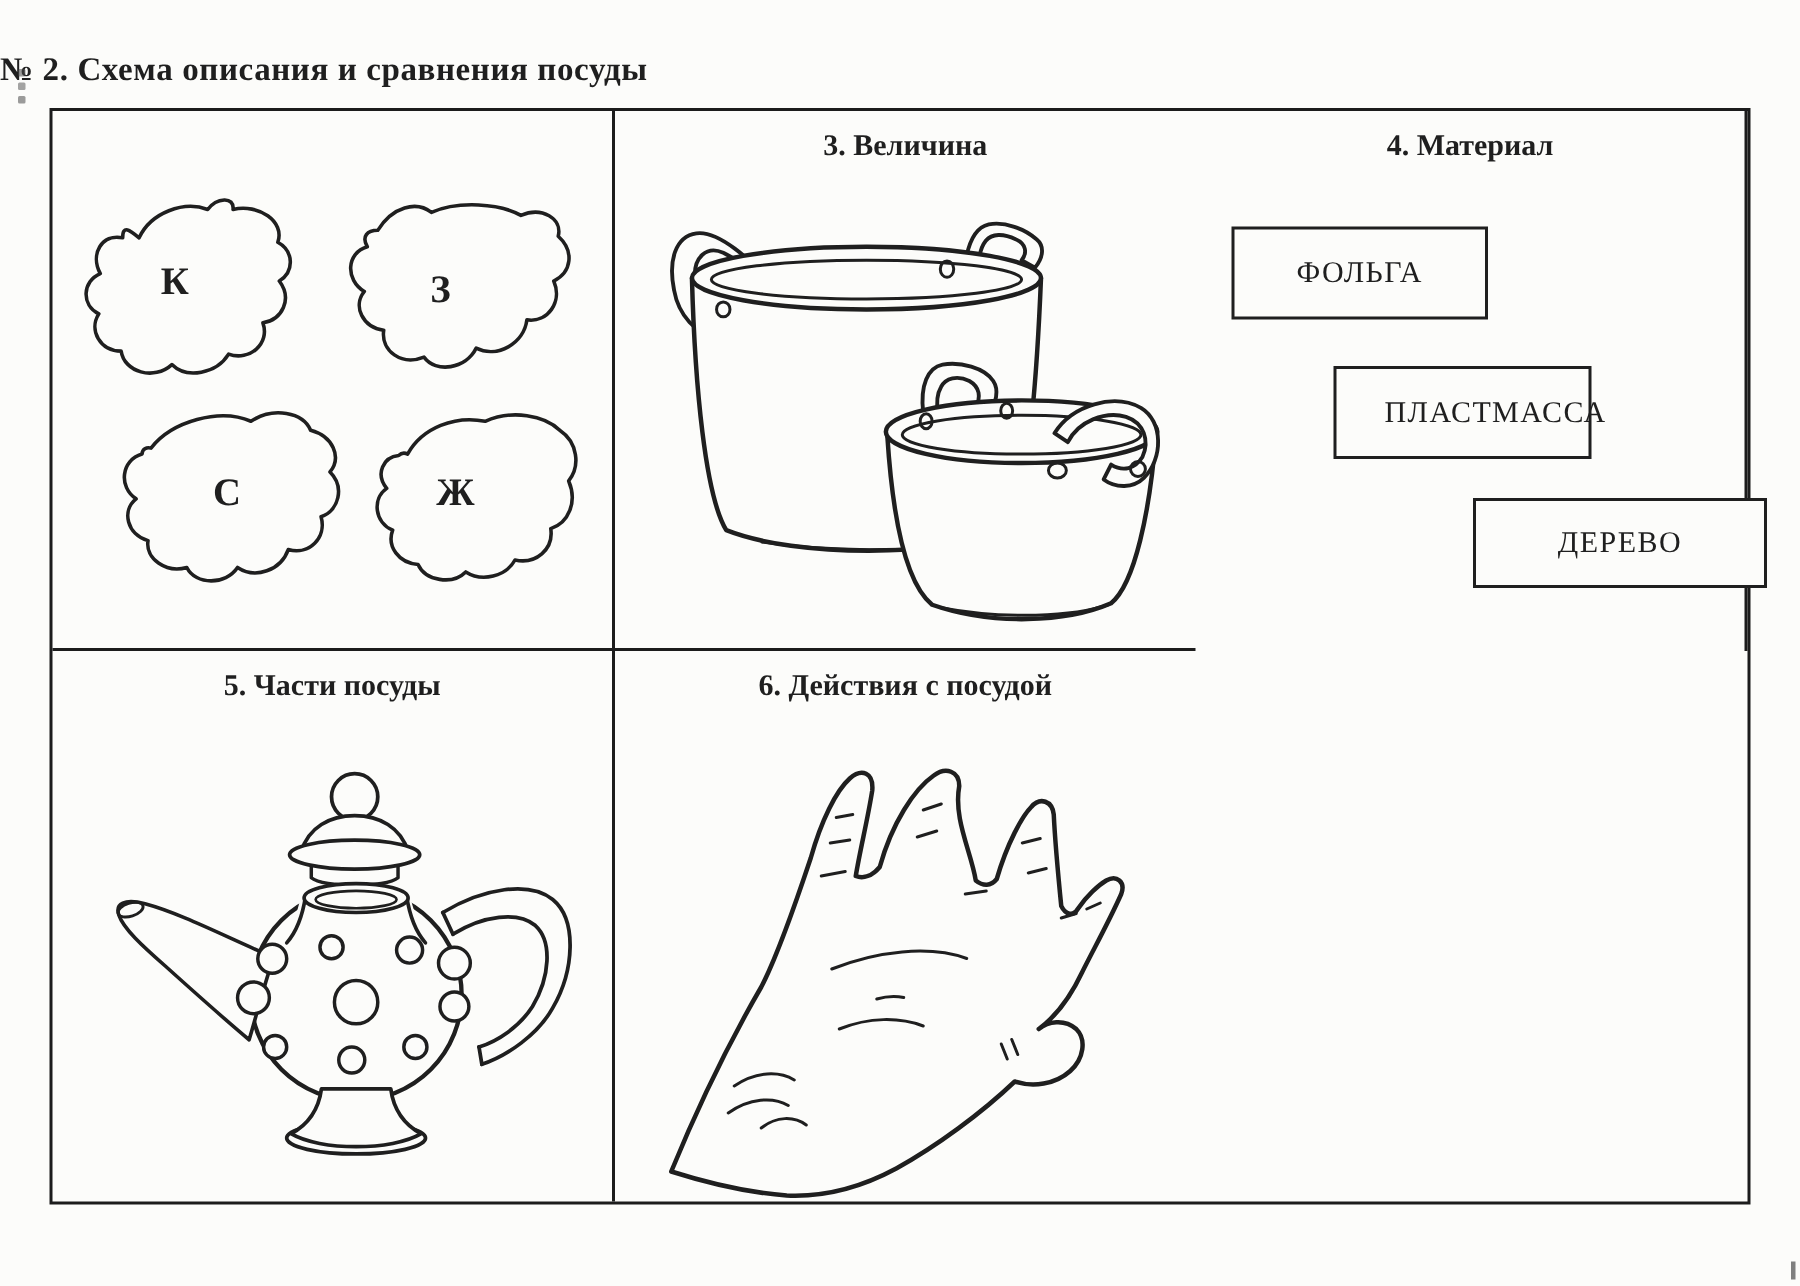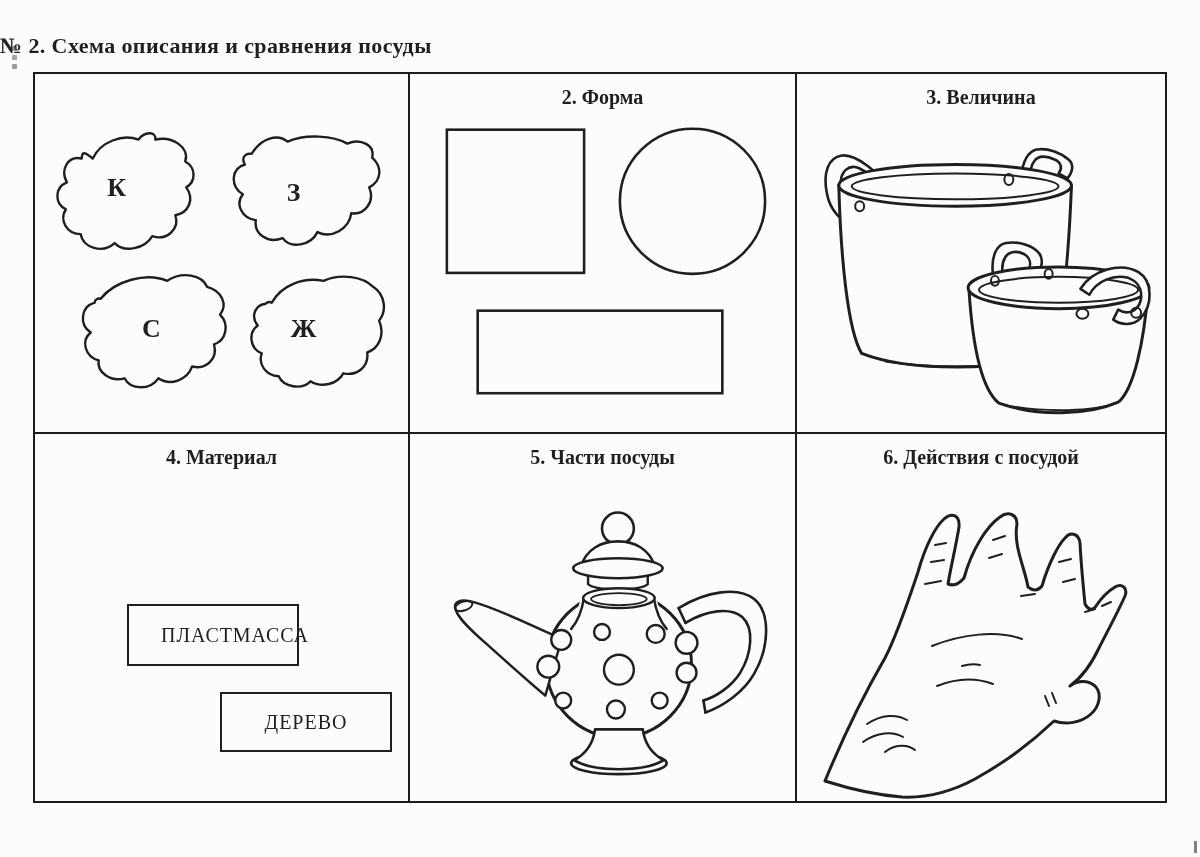--- a/index.html
+++ b/index.html
@@ -63,16 +63,6 @@
       </svg>
     </div>
 
-    <div class="cell bR bB">
-      <div class="cell-header">2. Форма</div>
-      <svg viewBox="0 0 387 360">
-        <g fill="none" stroke="#1f1f1f" stroke-width="2.6">
-          <rect x="37" y="56" width="138" height="144"></rect>
-          <circle cx="284" cy="128" r="73"></circle>
-          <rect x="68" y="238" width="246" height="83"></rect>
-        </g>
-      </svg>
-    </div>
 
     <div class="cell bB">
       <div class="cell-header">3. Величина</div>

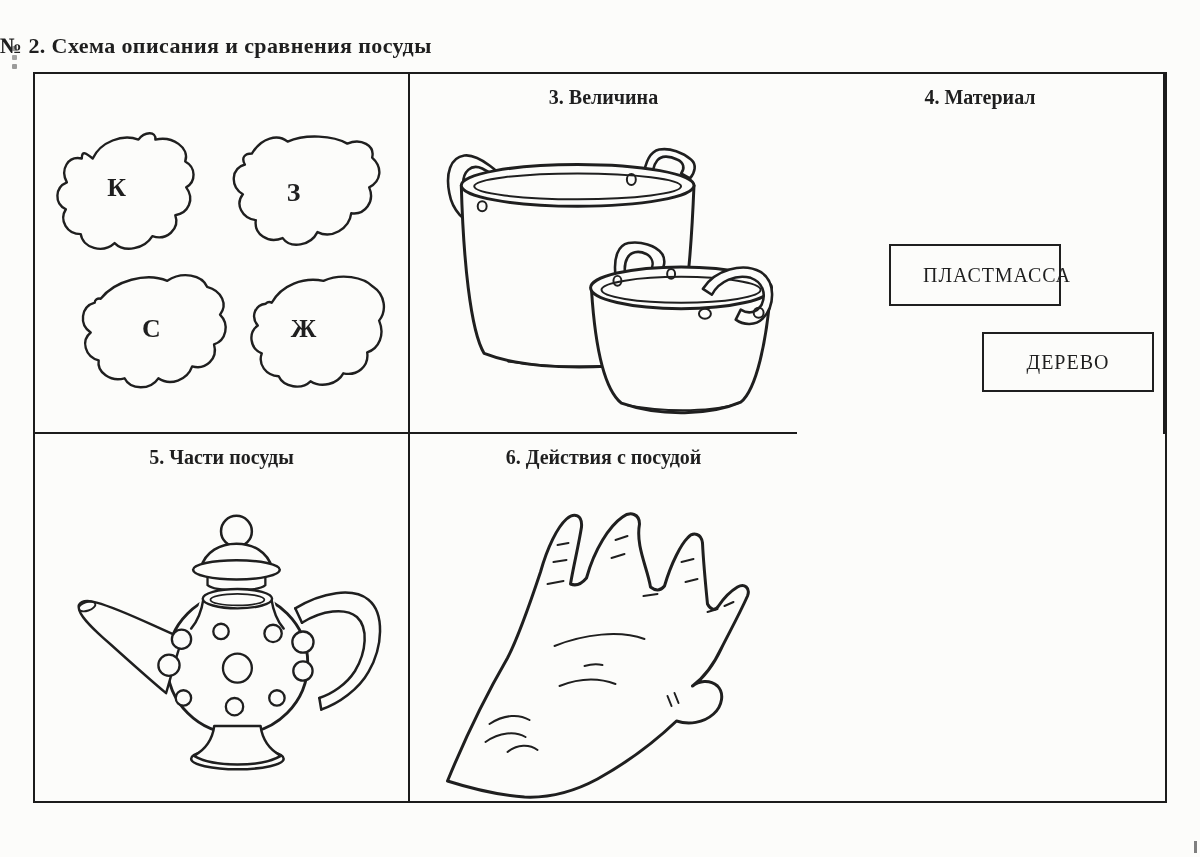--- a/index.html
+++ b/index.html
@@ -98,6 +98,7 @@
 
     <div class="cell bR">
       <div class="cell-header">4. Материал</div>
+      <div class="mat-box" style="left:24px; top:77px; width:171px; height:62px;">ФОЛЬГА</div>
       <div class="mat-box" style="left:92px; top:170px; width:172px; height:62px;padding-left:44px;">ПЛАСТМАССА</div>
       <div class="mat-box" style="left:185px; top:258px; width:172px; height:60px;">ДЕРЕВО</div>
     </div>

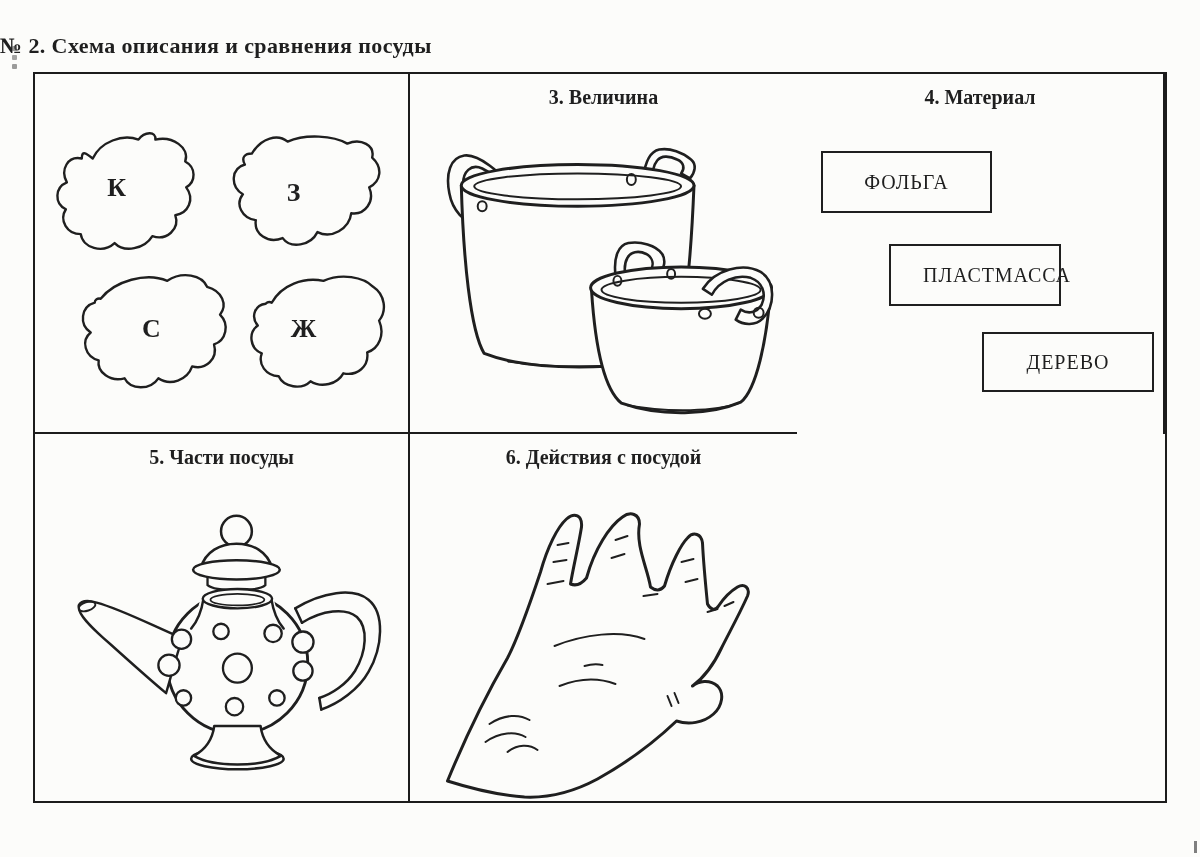--- a/index.html
+++ b/index.html
@@ -100,7 +100,7 @@
       <div class="cell-header">4. Материал</div>
       <div class="mat-box" style="left:24px; top:77px; width:171px; height:62px;">ФОЛЬГА</div>
       <div class="mat-box" style="left:92px; top:170px; width:172px; height:62px;padding-left:44px;">ПЛАСТМАССА</div>
-      <div class="mat-box" style="left:185px; top:258px; width:172px; height:60px;">ДЕРЕВО</div>
+      <div class="mat-box" style="left:185px; top:258px; width:196px; height:60px;">ДЕРЕВО</div>
     </div>
 
     <div class="cell bR">

